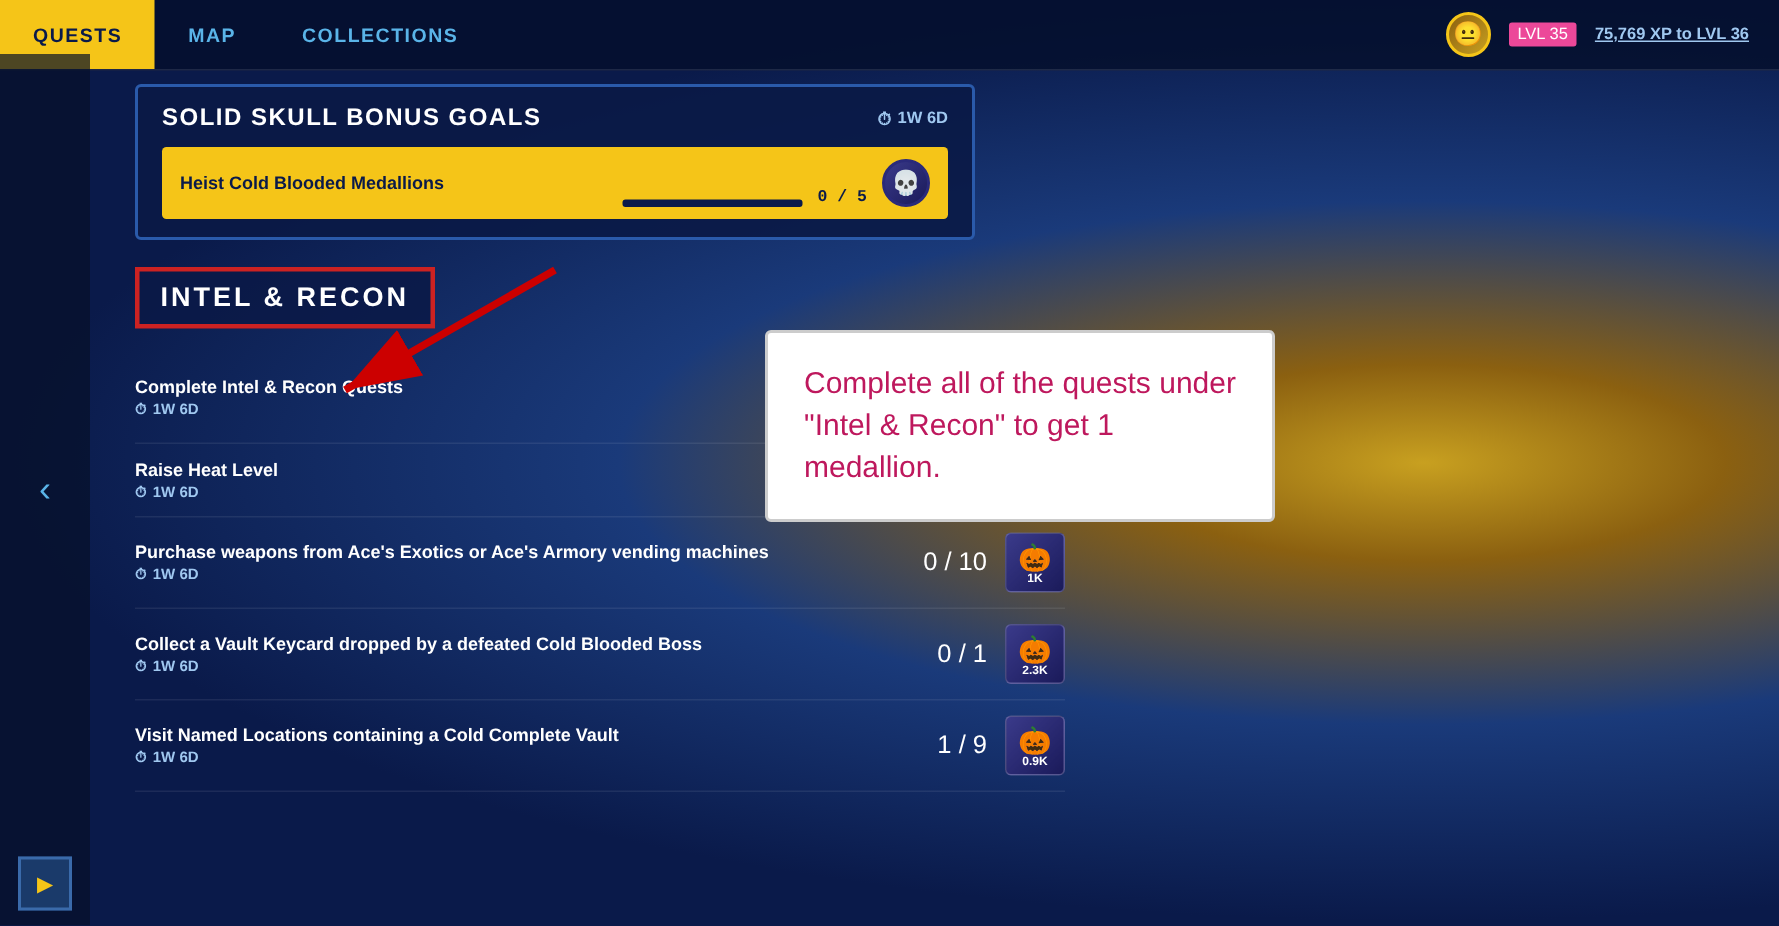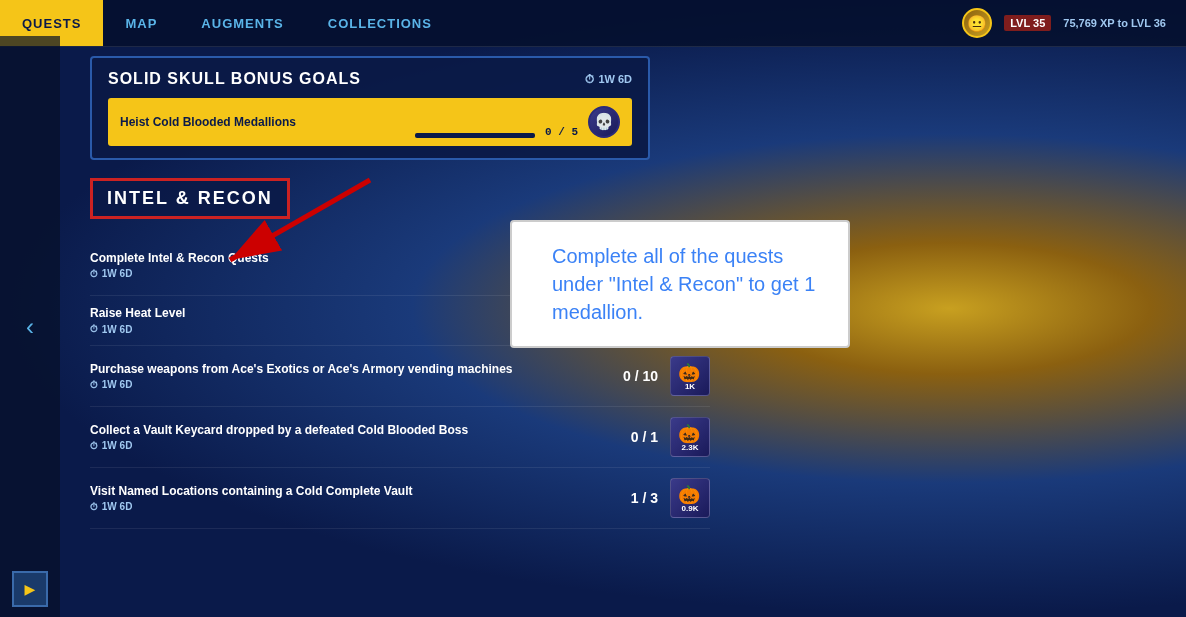--- a/index.html
+++ b/index.html
@@ -363,7 +363,6 @@
 <nav class="topnav">
   <div class="nav-item active">QUESTS</div>
   <div class="nav-item">MAP</div>
-  <div class="nav-item">AUGMENTS</div>
   <div class="nav-item">COLLECTIONS</div>
 
   <div class="nav-right">

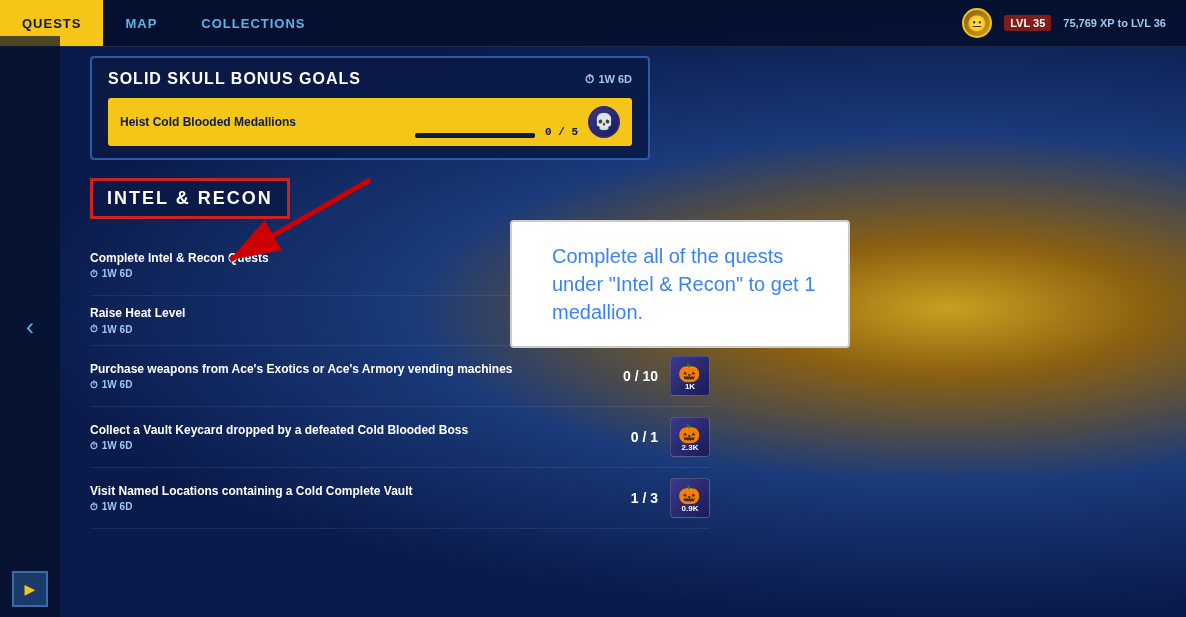--- a/index.html
+++ b/index.html
@@ -77,10 +77,10 @@
     }
 
     .lvl-badge {
-      background: #7f1d1d;
+      background: #ec4899;
       color: white;
       font-size: 11px;
-      font-weight: 700;
+      font-weight: 400;
       padding: 2px 6px;
       border-radius: 2px;
     }

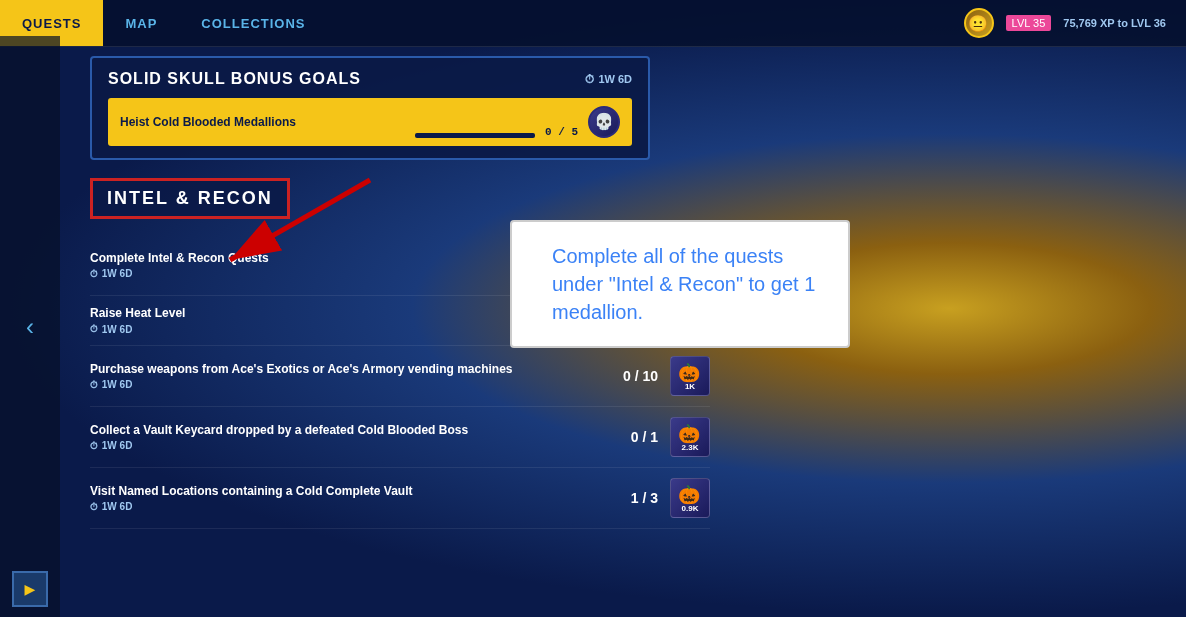--- a/index.html
+++ b/index.html
@@ -89,6 +89,7 @@
       color: #a0c8f0;
       font-size: 11px;
       font-weight: 700;
+      text-decoration: underline;
     }
 
     

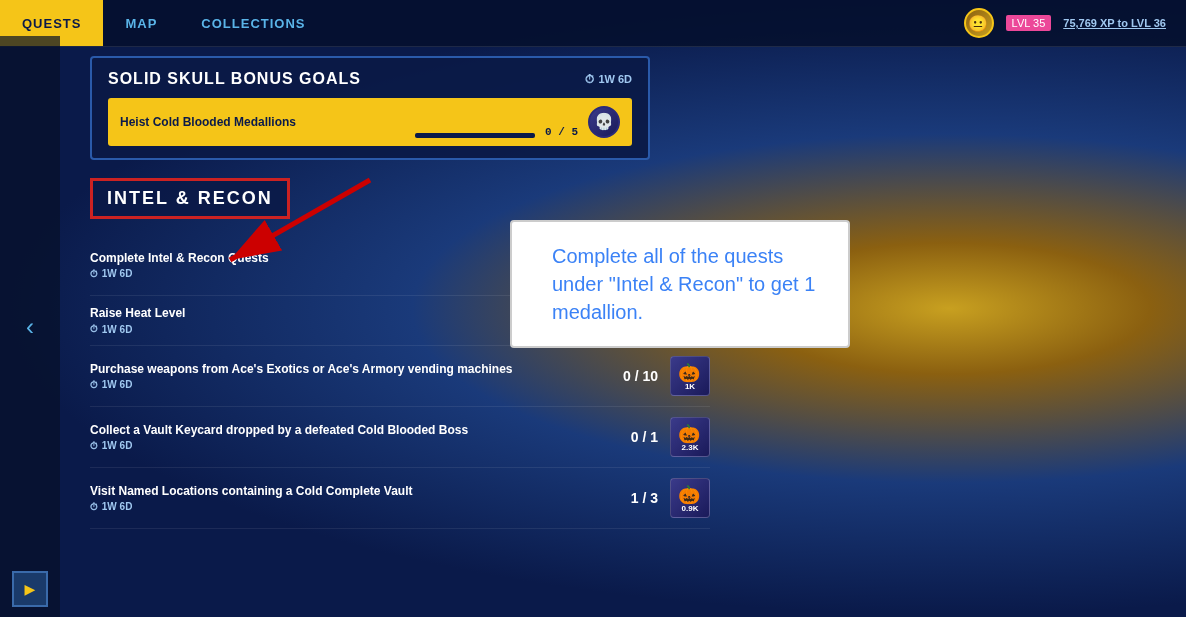--- a/index.html
+++ b/index.html
@@ -335,12 +335,11 @@
     }
 
     .tooltip-text {
-      color: #3b82f6;
+      color: #be185d;
       font-size: 20px;
       font-weight: 400;
       line-height: 1.4;
       font-family: Arial, sans-serif;
-      margin-left: 16px;
     }
 
     

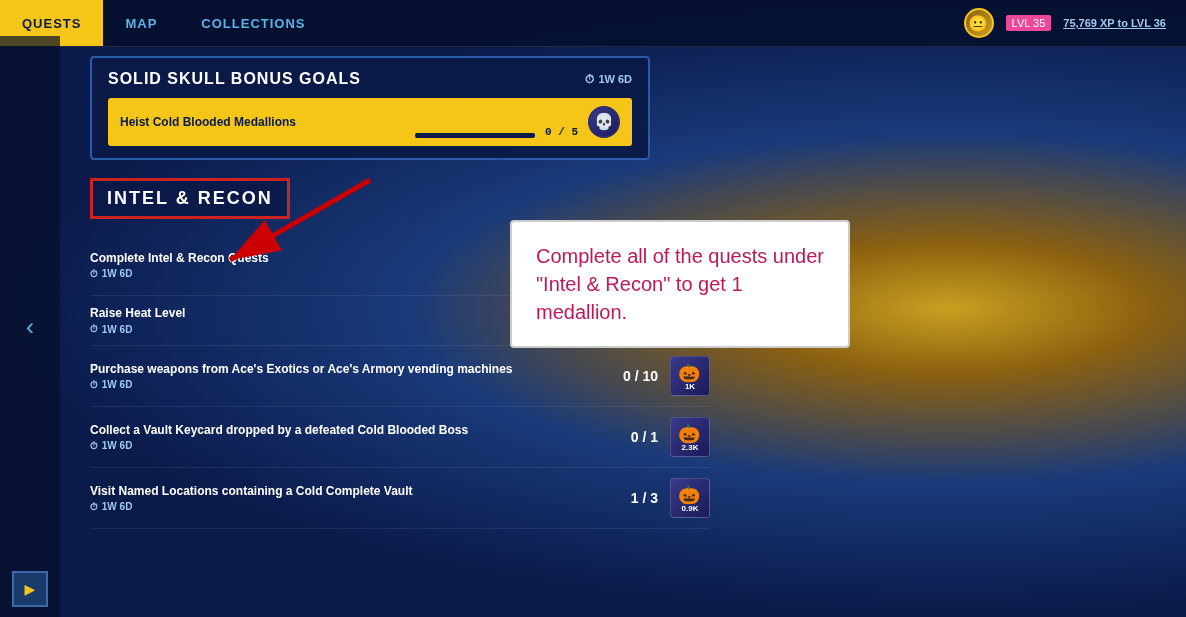--- a/index.html
+++ b/index.html
@@ -296,8 +296,8 @@
 
     .quest-progress {
       color: white;
-      font-size: 14px;
-      font-weight: 700;
+      font-size: 17px;
+      font-weight: 400;
     }
 
     .reward-icon {

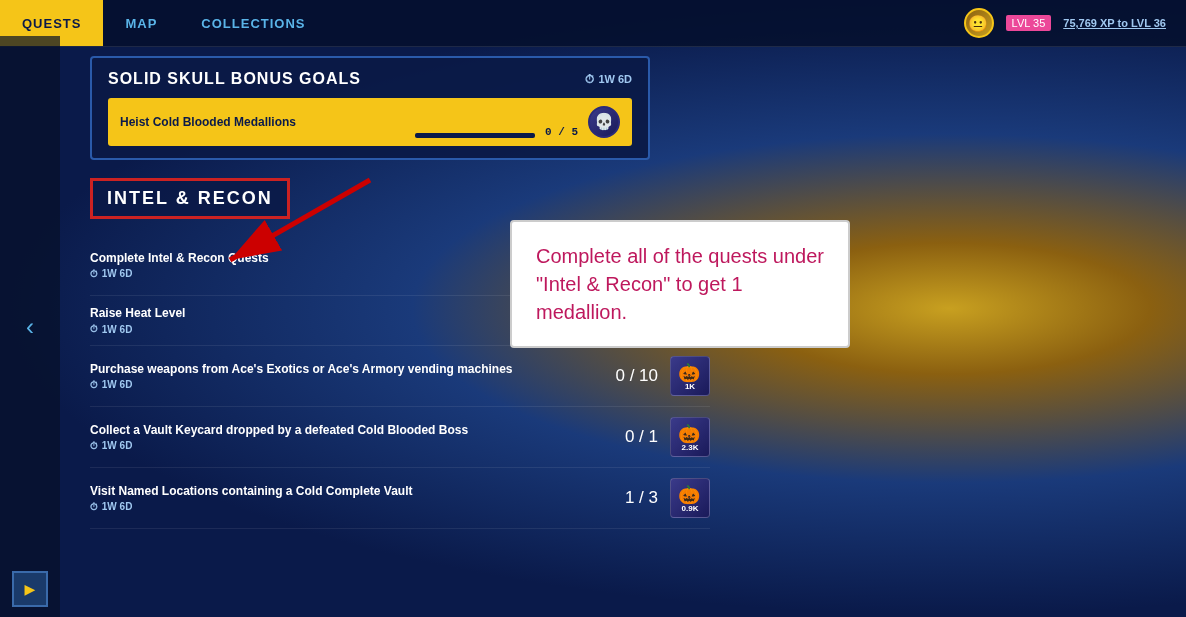--- a/index.html
+++ b/index.html
@@ -482,7 +482,7 @@
         </div>
       </div>
       <div class="quest-right">
-        <span class="quest-progress">1 / 3</span>
+        <span class="quest-progress">1 / 9</span>
         <div class="reward-icon">
           <span>🎃</span>
           <span class="reward-label">0.9K</span>

